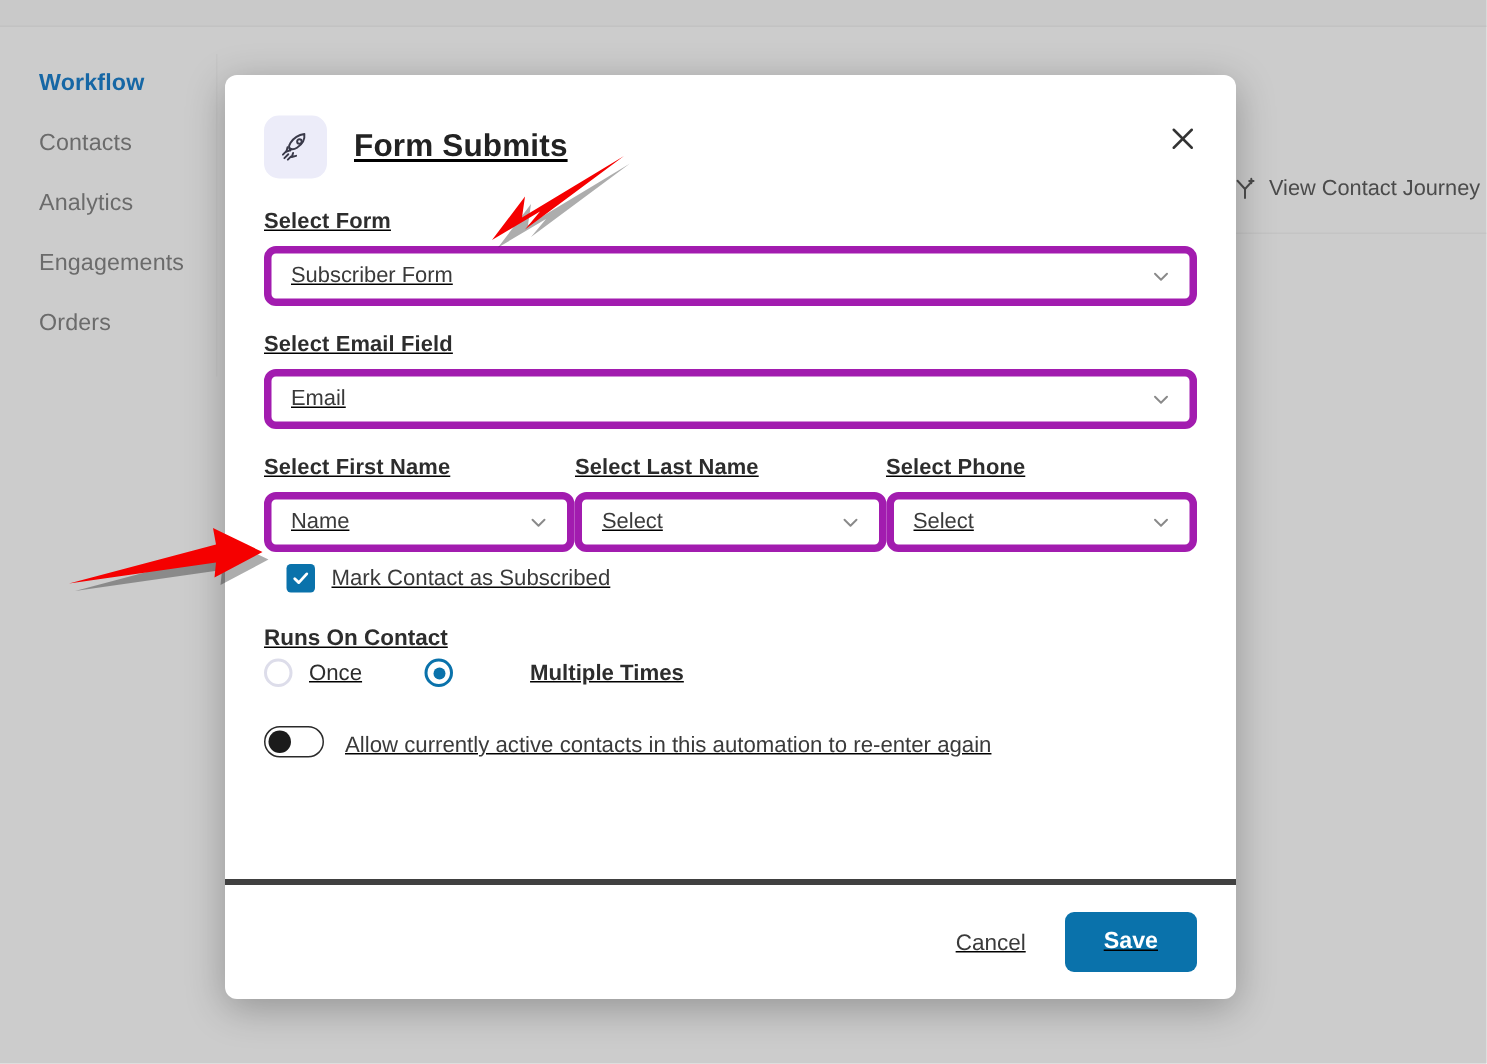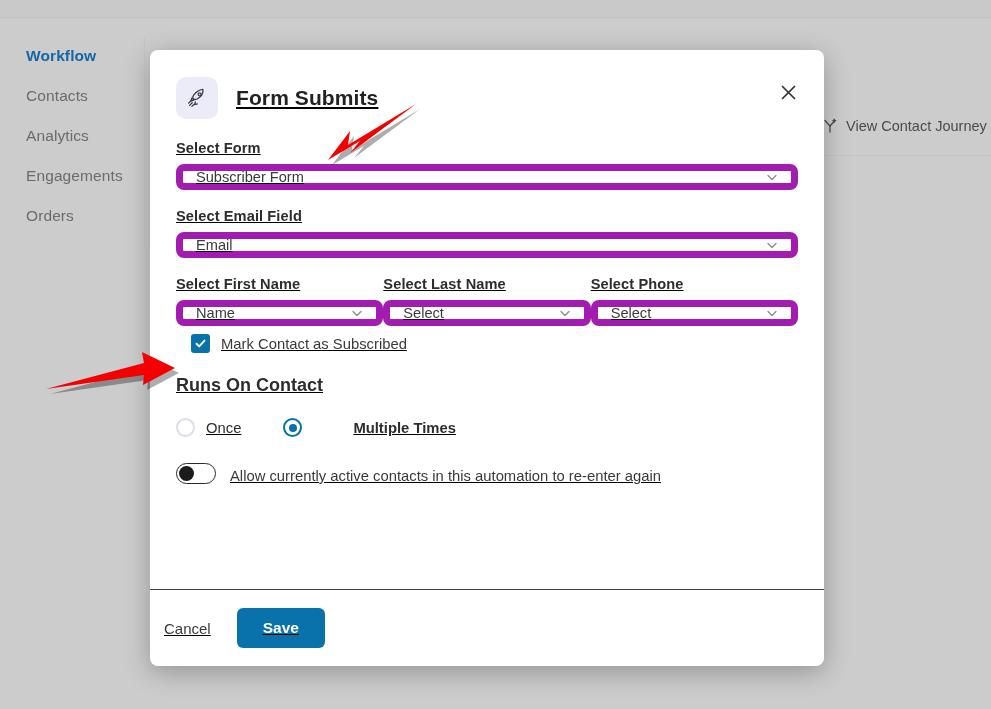--- a/index.html
+++ b/index.html
@@ -140,8 +140,8 @@
   }
   .field-block { margin-bottom: 18px; }
   .select-box {
-    height: 26px;
-    border: 7px solid #a21caf;
+    height: 40px;
+    border: 5px solid #a21caf;
     border-radius: 8px;
     background: #fff;
     display: flex;

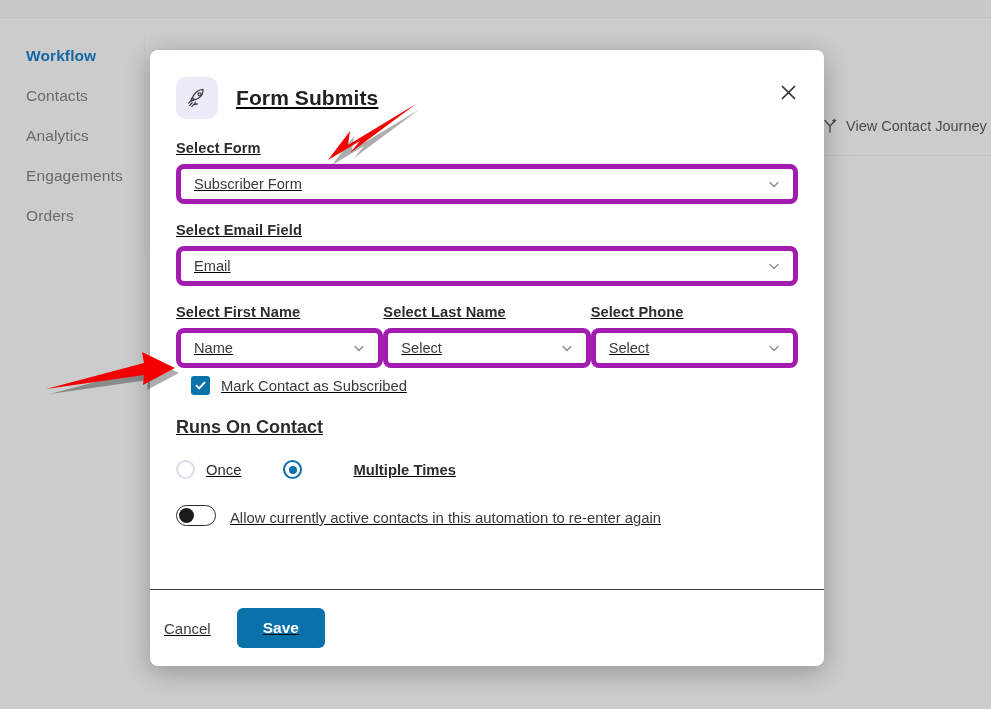--- a/index.html
+++ b/index.html
@@ -195,10 +195,10 @@
 
   
   #runs-label {
-    font-size: 18px;
+    font-size: 15px;
     font-weight: 600;
     color: #2d2d2d;
-    margin-bottom: 22px;
+    margin-bottom: 5px;
   }
   #radio-row {
     display: flex;

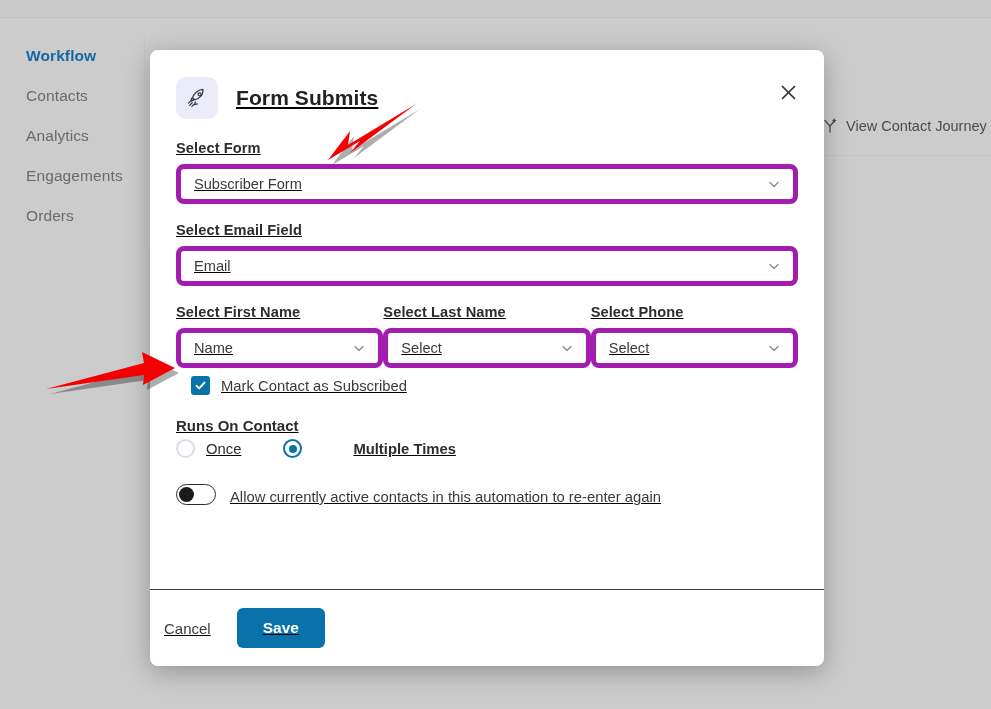--- a/index.html
+++ b/index.html
@@ -270,9 +270,10 @@
   #modal-footer {
     flex: 0 0 auto;
     height: 76px;
-    border-top: 1px solid #404040;
-    display: flex;
-    align-items: center;
+    border-top: 4px solid #404040;
+    display: flex;
+    align-items: center;
+    justify-content: flex-end;
     padding-right: 26px;
     gap: 12px;
   }

